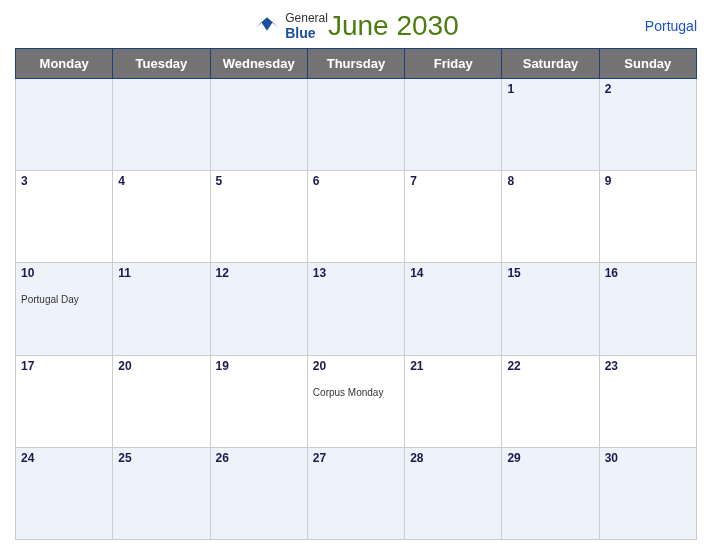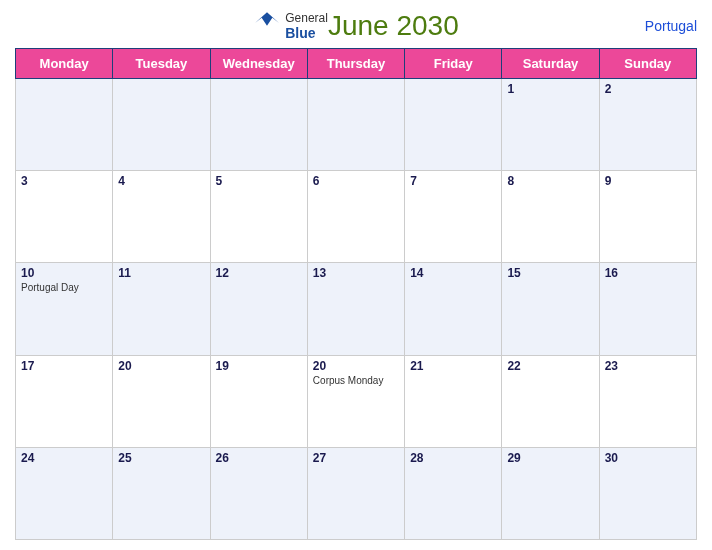--- a/index.html
+++ b/index.html
@@ -37,7 +37,7 @@
     }
     .logo-wrapper {
       display: flex;
-      align-items: flex-start;
+      align-items: center;
       gap: 4px;
     }
     .logo-text {

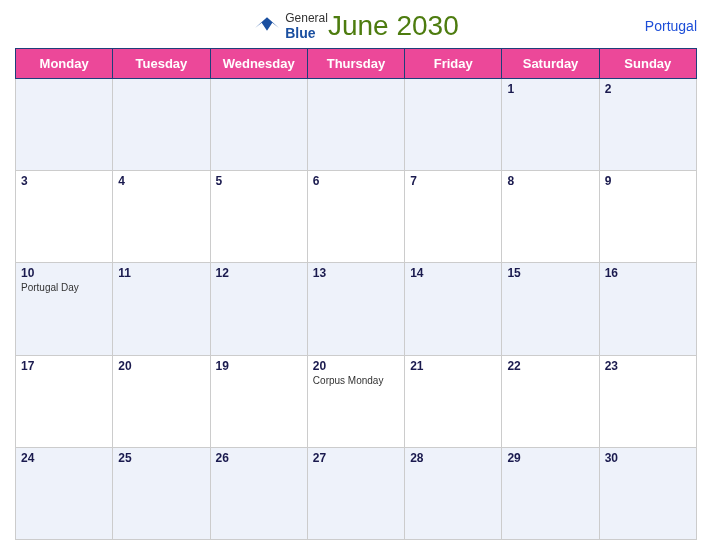--- a/index.html
+++ b/index.html
@@ -61,7 +61,7 @@
       flex: 1;
     }
     .calendar thead tr th {
-      background-color: #ec4899;
+      background-color: #737373;
       color: #fff;
       font-size: 13px;
       font-weight: bold;

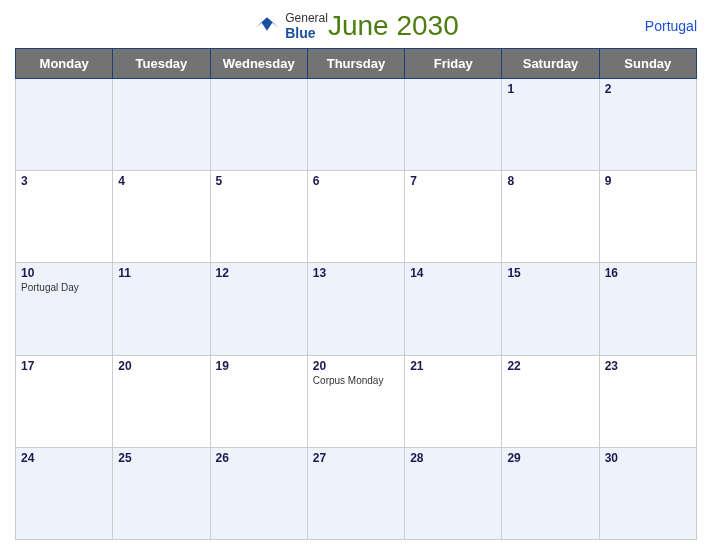--- a/index.html
+++ b/index.html
@@ -85,7 +85,7 @@
     .event-label {
       font-size: 10px;
       color: #333;
-      margin-top: 2px;
+      margin-top: 14px;
       display: block;
     }
     tbody tr:nth-child(odd) td {

